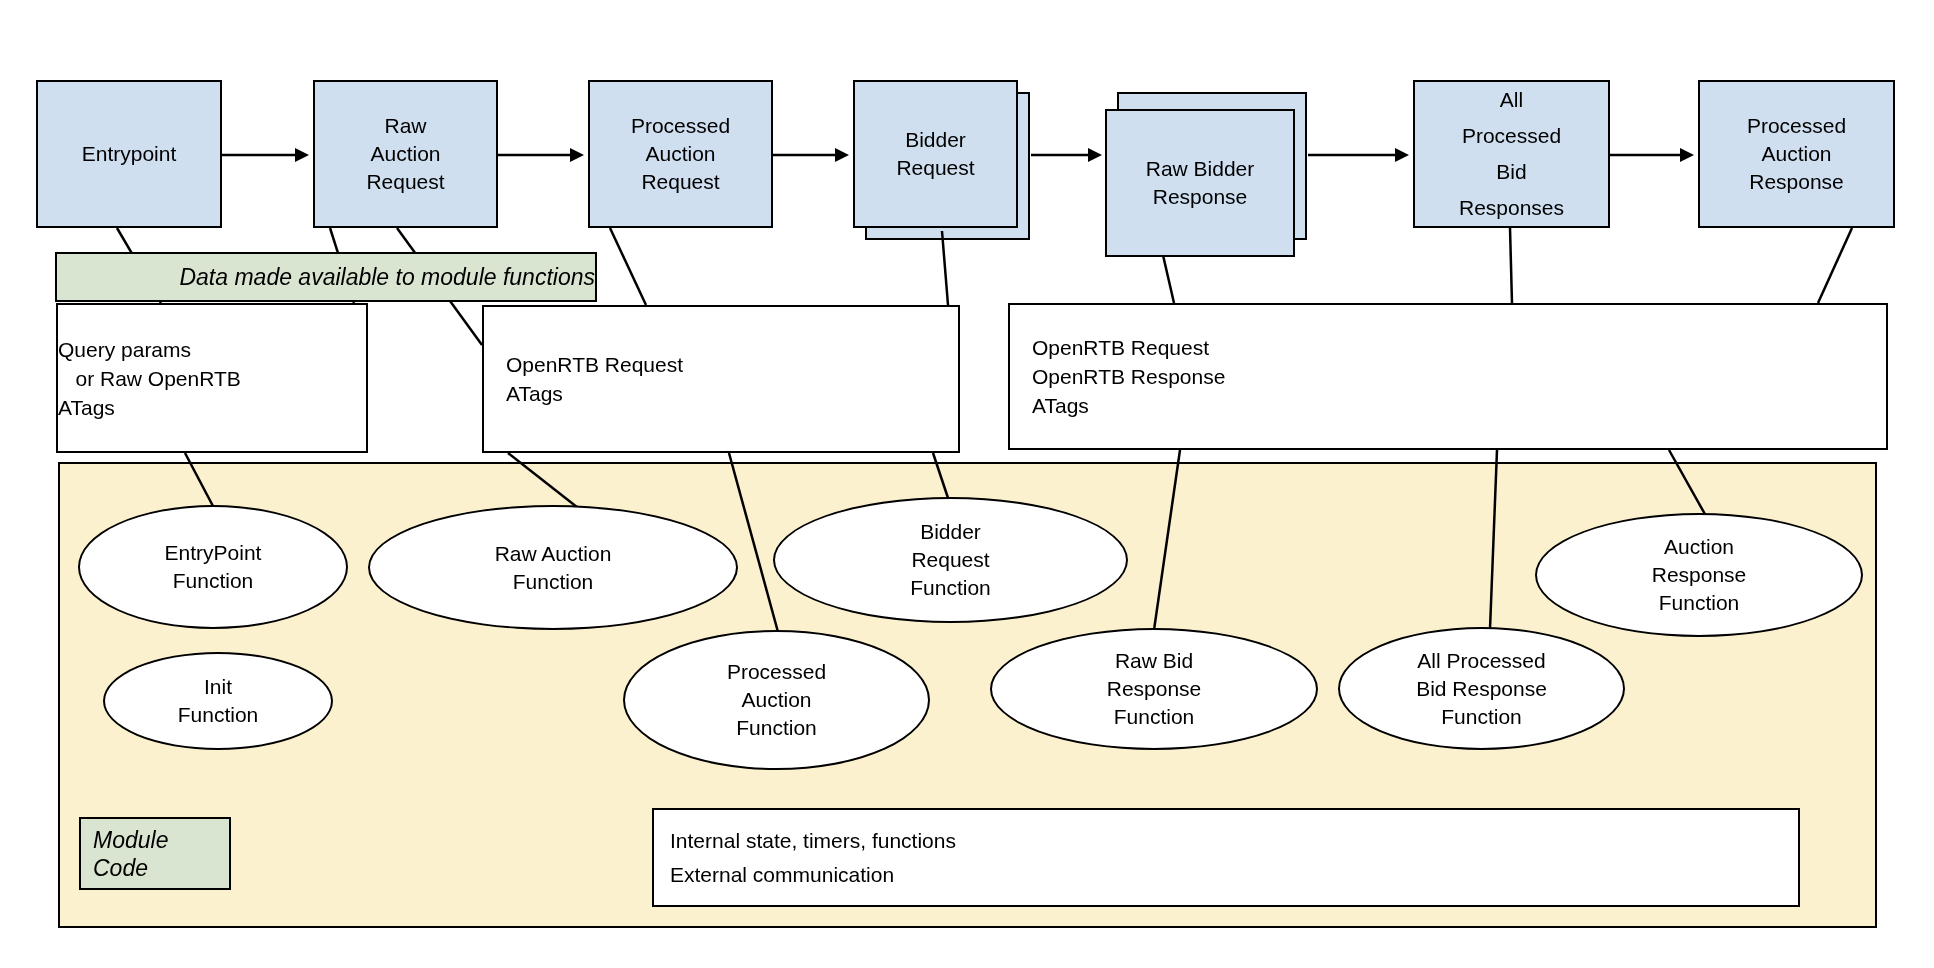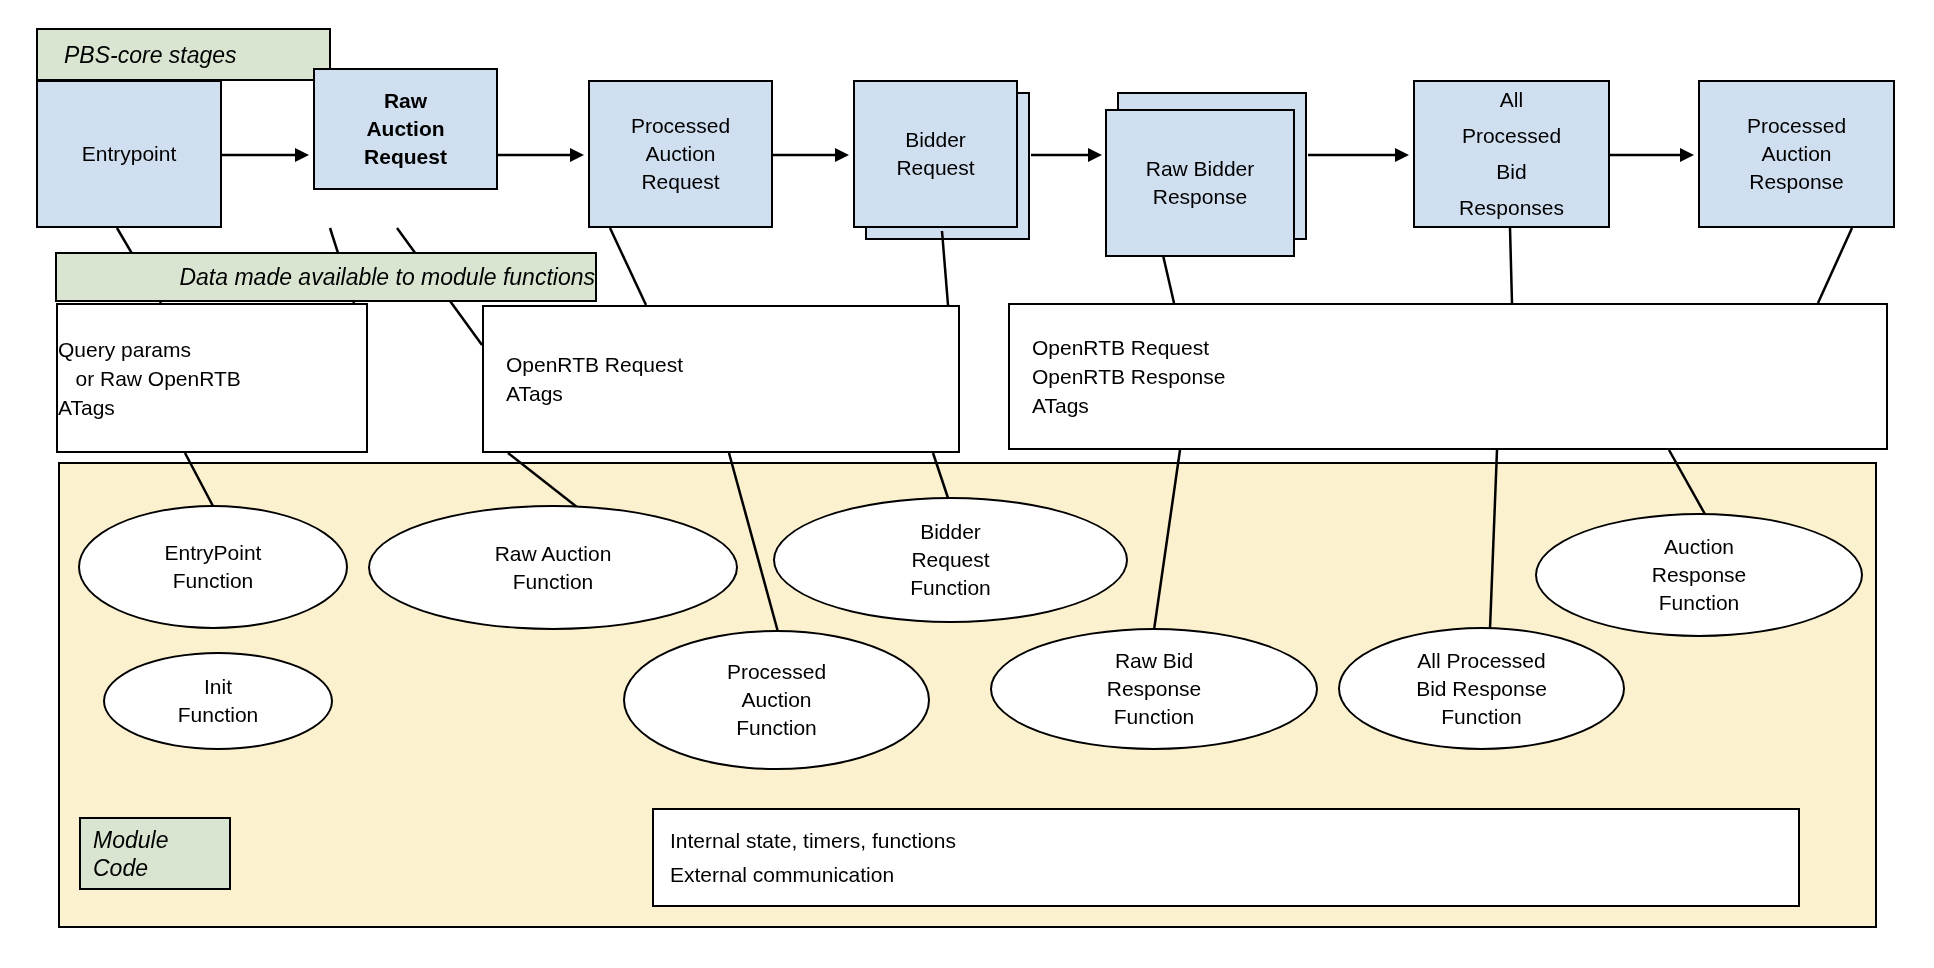--- a/index.html
+++ b/index.html
@@ -86,9 +86,6 @@
     <line x1="1669" y1="450" x2="1706" y2="516" stroke="#000" stroke-width="2.5"></line>
   </svg>
 
-  <div class="box green" style="left:36px;top:28px;width:295px;height:53px;padding-left:26px;">
-    <span>PBS-core stages</span>
-  </div>
   <div class="box green" style="left:55px;top:252px;width:542px;height:50px;padding-left:18px;justify-content:flex-end;">
     <span>Data made available to module functions</span>
   </div>

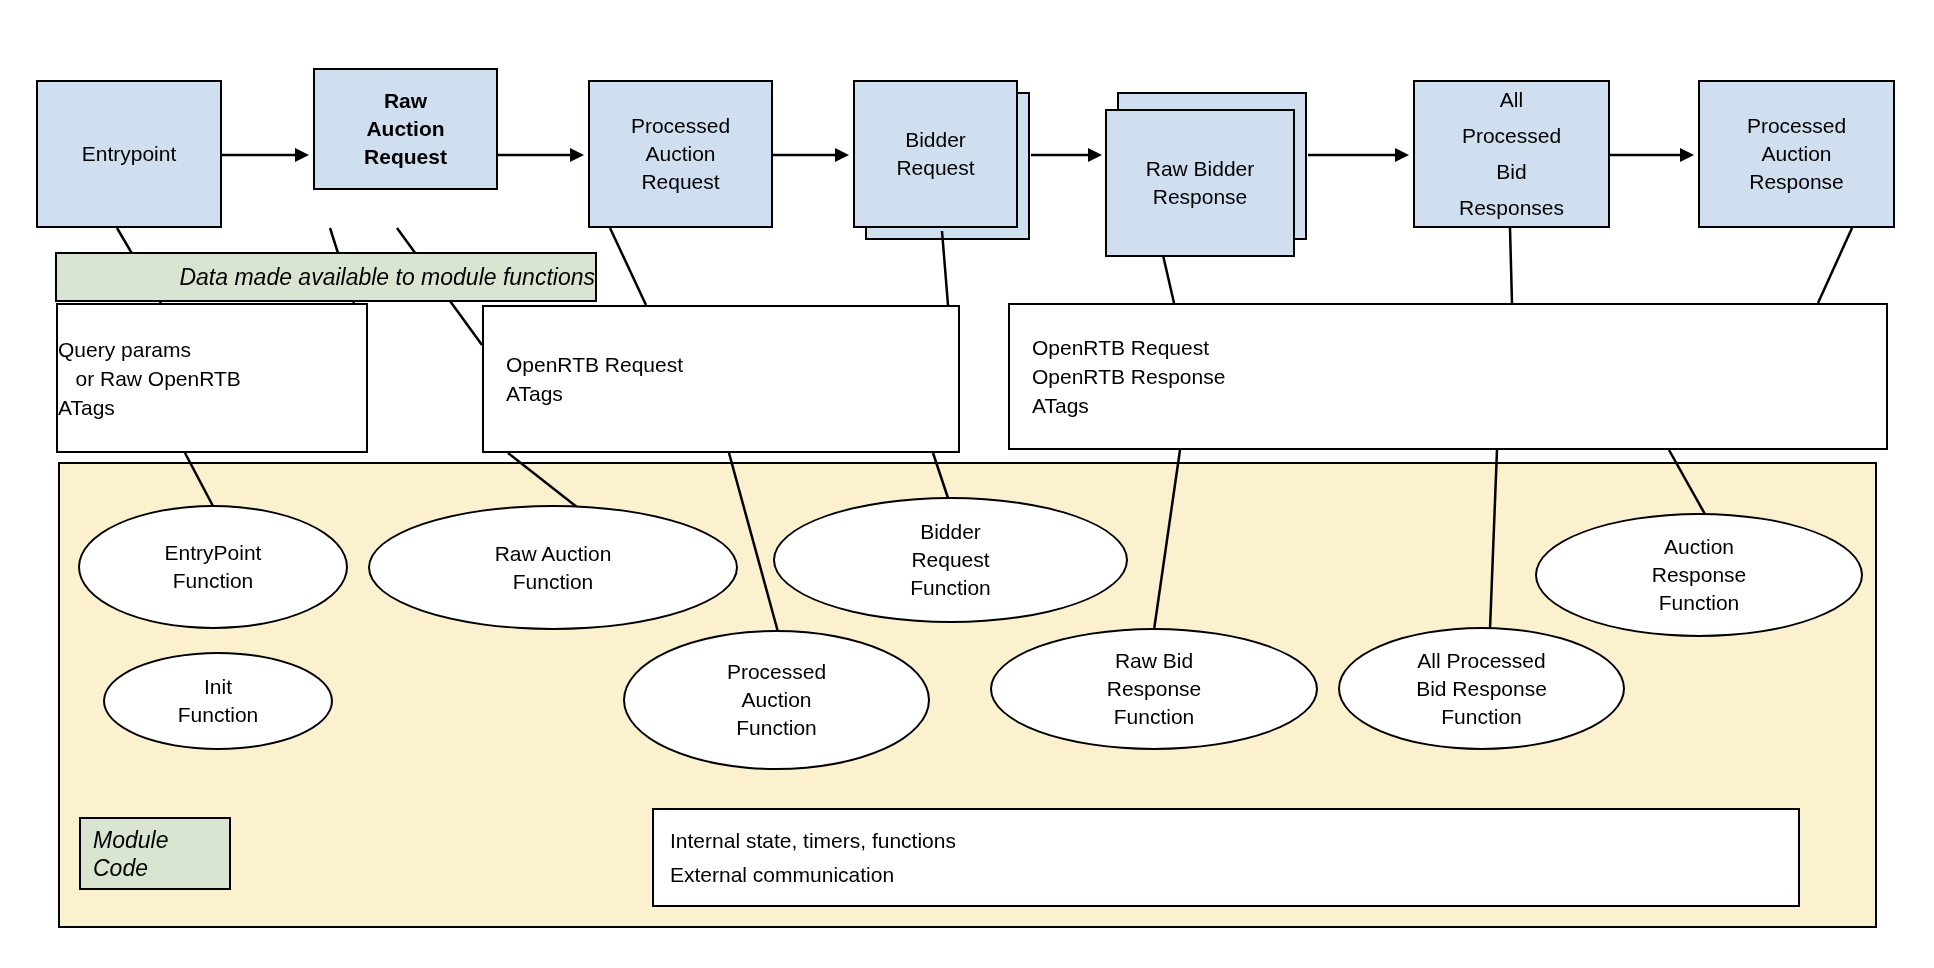--- a/index.html
+++ b/index.html
@@ -96,7 +96,7 @@
   <div class="box stage" style="left:36px;top:80px;width:186px;height:148px;">
     <span>Entrypoint</span>
   </div>
-  <div class="box stage" style="left:313px;top:68px;width:185px;height:122px;font-weight:bold;">
+  <div class="box stage" style="left:313px;top:80px;width:185px;height:148px;">
     <span>Raw
 Auction
 Request</span>

